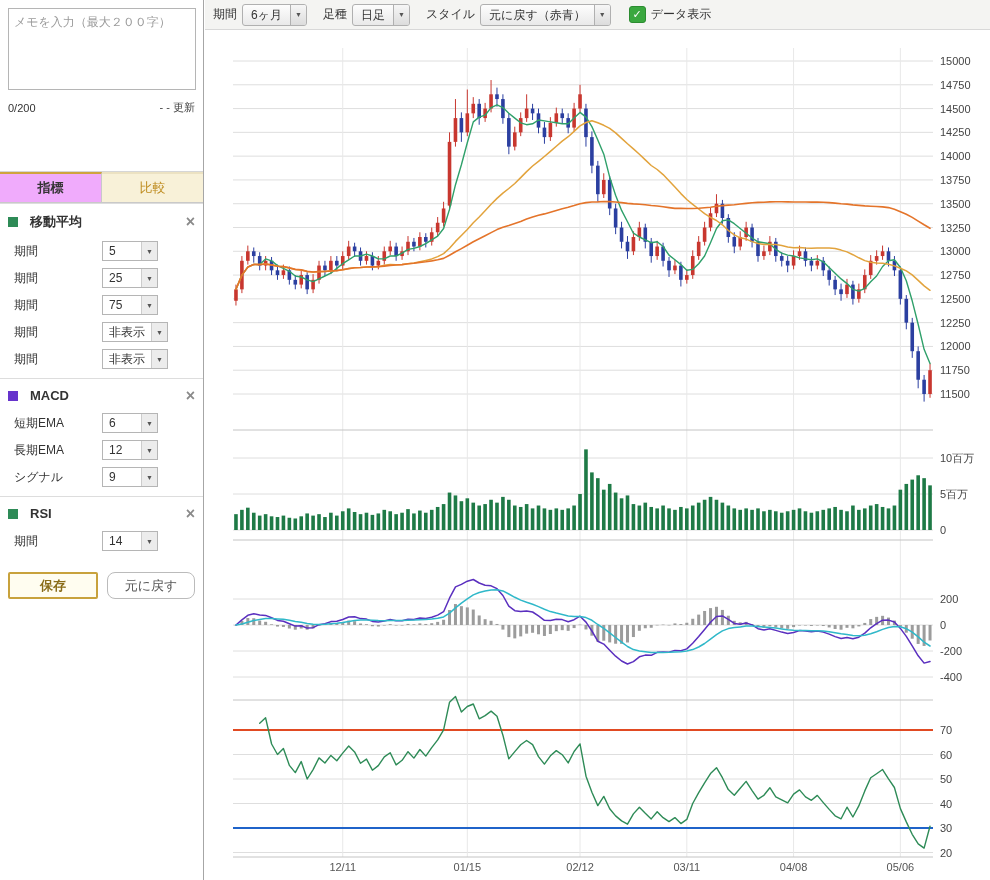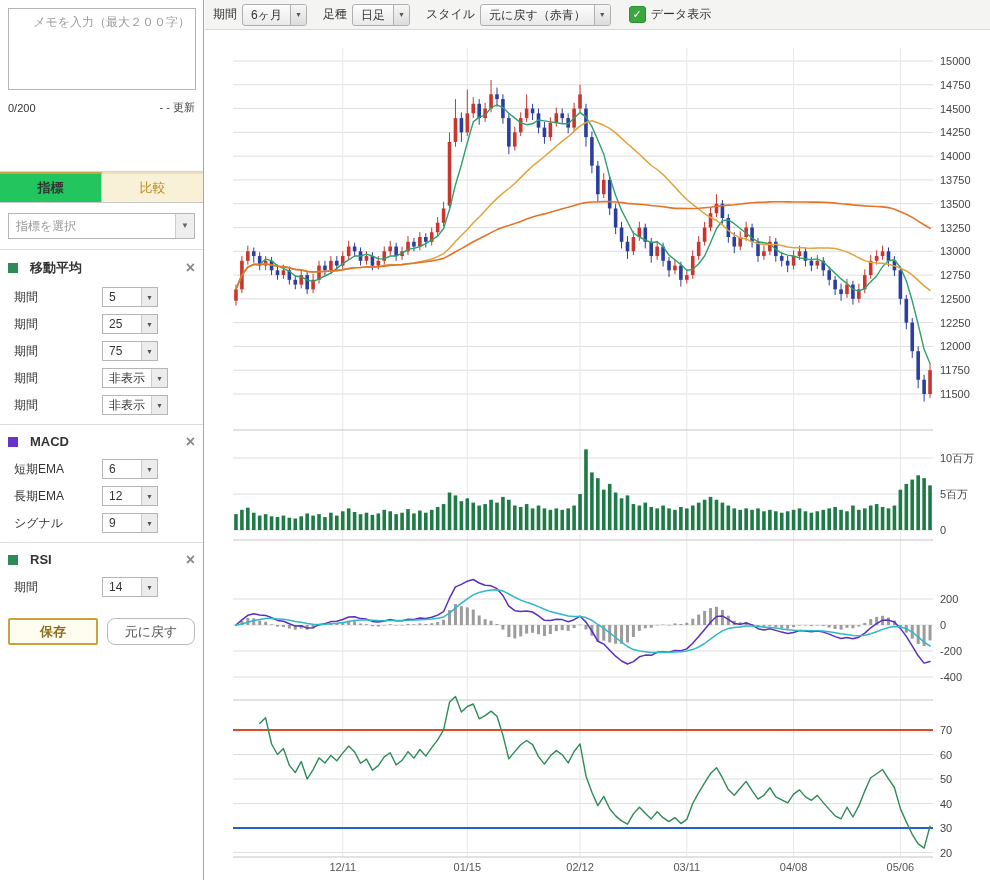--- a/index.html
+++ b/index.html
@@ -8,7 +8,7 @@
   
   .sidebar{position:absolute;left:0;top:0;width:204px;height:880px;background:#fff;border-right:1px solid #a6a6a6;box-sizing:border-box;}
   .memo-block{padding:8px 8px 0 8px;}
-  textarea.memo{width:188px;height:82px;border:1px solid #b5b5b5;resize:none;font-size:12px;padding:5px;box-sizing:border-box;color:#0f766e;font-family:"Liberation Sans",sans-serif;text-align:right;}
+  textarea.memo{width:188px;height:82px;border:1px solid #b5b5b5;resize:none;font-size:12px;padding:5px;box-sizing:border-box;color:#0f766e;font-family:"Liberation Sans",sans-serif;}
   textarea.memo::placeholder{color:#9a9a9a;}
   .memo-meta{display:flex;justify-content:space-between;align-items:center;font-size:11px;color:#333;margin-top:6px;}
   .memo-update{color:#444;cursor:pointer;}

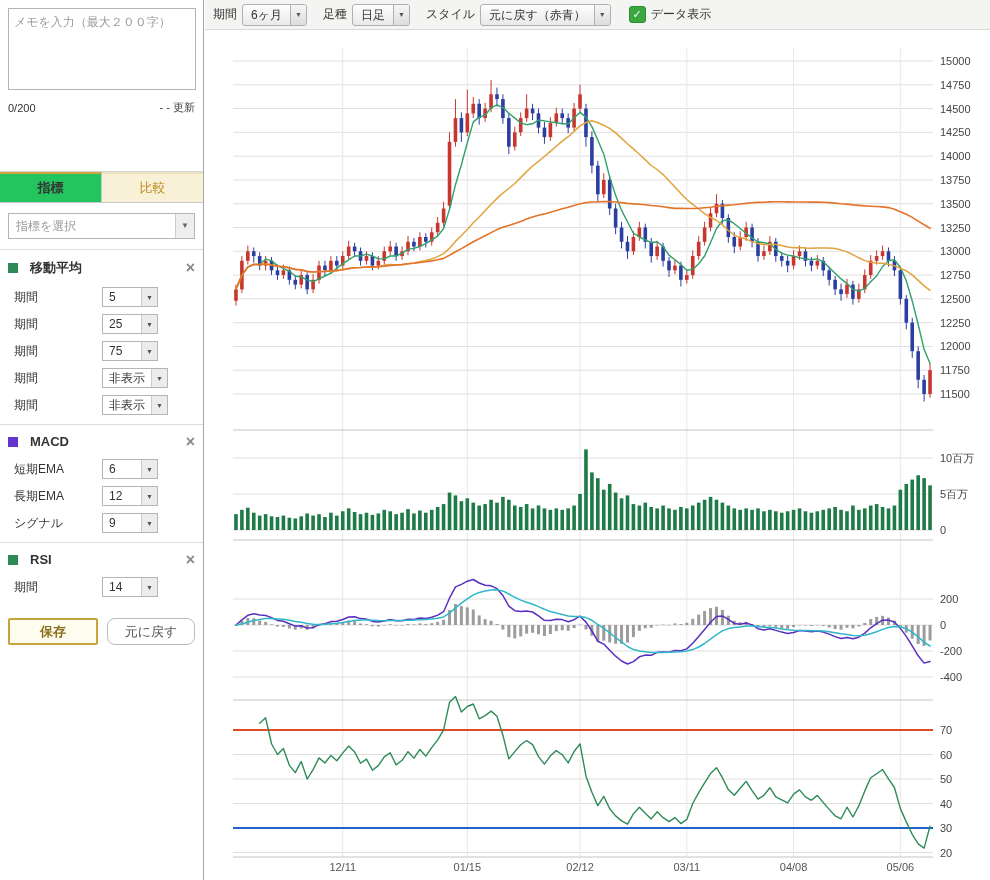--- a/index.html
+++ b/index.html
@@ -14,7 +14,7 @@
   .memo-update{color:#444;cursor:pointer;}
   .tabs{display:flex;margin-top:56px;border-top:1px solid #d6d6d6;border-bottom:1px solid #c9c9c9;}
   .tab{flex:1;text-align:center;font-size:13px;padding:5px 0;cursor:pointer;box-sizing:border-box;}
-  .tab.active{background:#22c55e;font-weight:bold;color:#333;border-top:2px solid #cfa43e;border-right:1px solid #c9c9c9;}
+  .tab.active{background:#f0abfc;font-weight:bold;color:#333;border-top:2px solid #cfa43e;border-right:1px solid #c9c9c9;}
   .tab.inactive{background:#f8f1d8;color:#bd8a1c;border-top:2px solid #ece2c2;}
   .ind-select{margin:10px 8px;height:24px;border:1px solid #b5b5b5;display:flex;align-items:center;justify-content:space-between;font-size:12px;color:#999;background:#fff;cursor:pointer;}
   .ind-select .ph{padding-left:7px;}

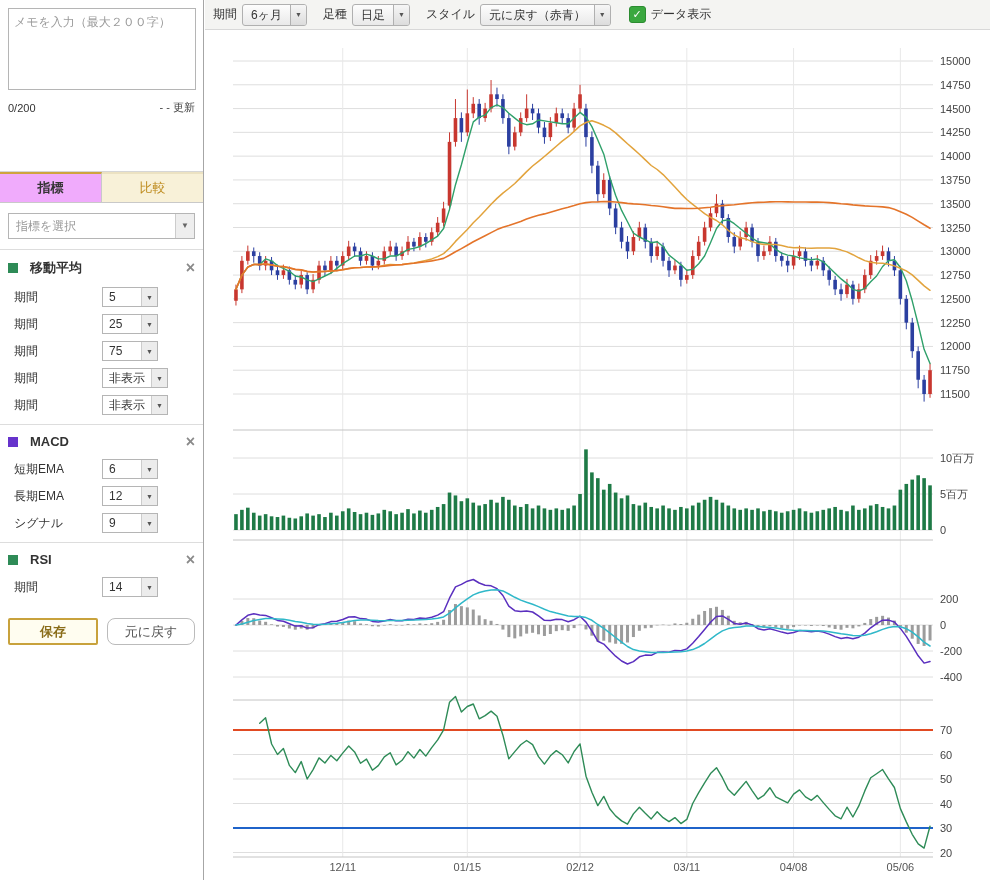--- a/index.html
+++ b/index.html
@@ -66,10 +66,6 @@
       <div class="tab inactive">比較</div>
     </div>
 
-    <div class="ind-select">
-      <span class="ph">指標を選択</span>
-      <span class="caret">▼</span>
-    </div>
 
     <section class="panel">
       <div class="panel-head">

